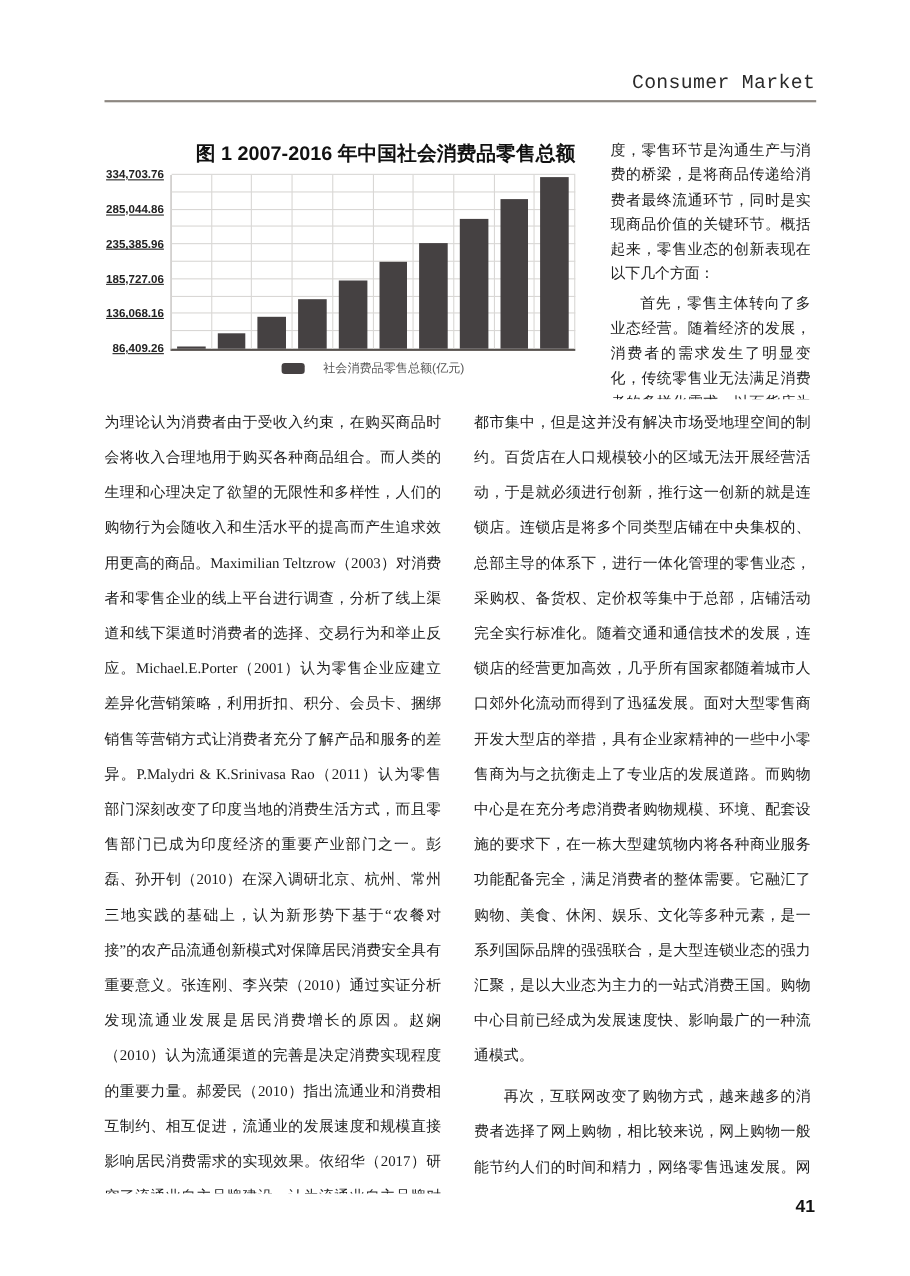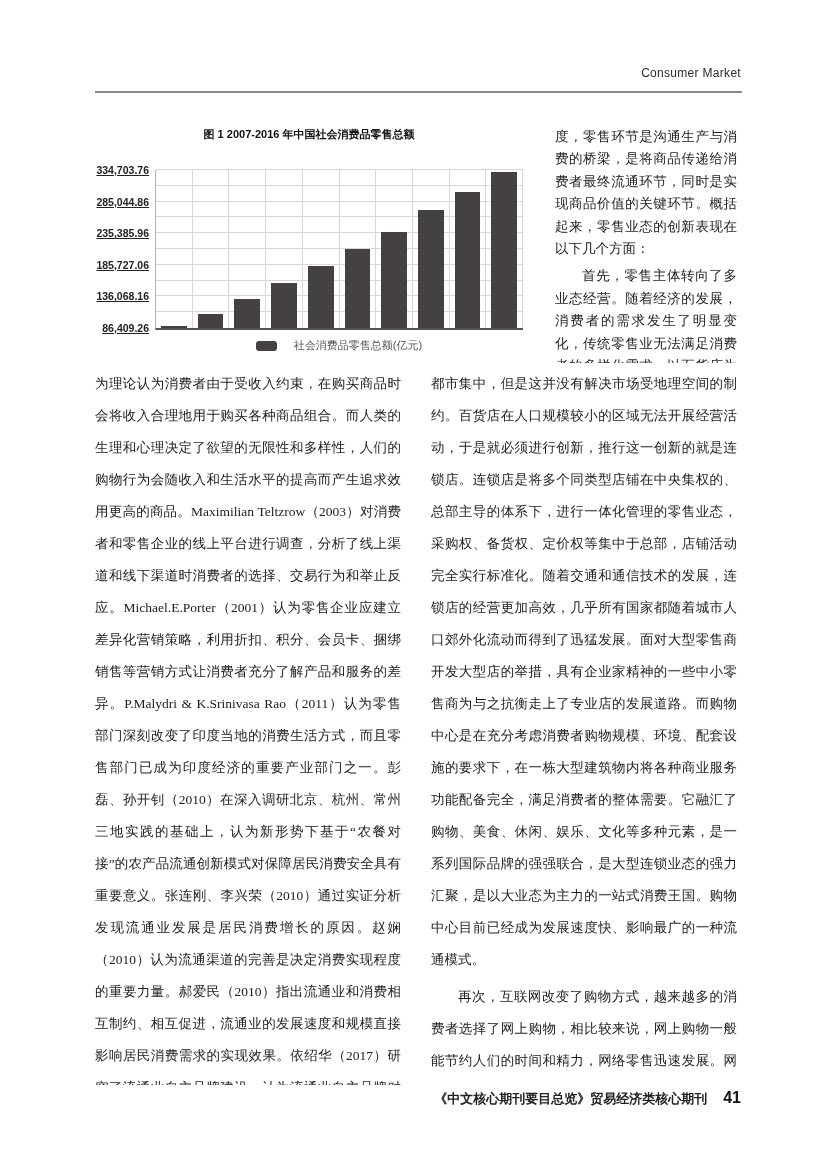--- a/index.html
+++ b/index.html
@@ -8,8 +8,8 @@
   .page{position:absolute;inset:0;}
 
   
-  .hdr-label{position:absolute;top:66px;right:86px;font-family:Liberation Sans, sans-serif;
-             font-size:12px;color:#2a2a2a;letter-spacing:.3px;}
+  .hdr-label{position:absolute;top:66px;right:86px;font-family:Liberation Mono, monospace;
+             font-size:18px;color:#2a2a2a;letter-spacing:.3px;}
   .hdr-rule{position:absolute;top:91px;left:95px;width:647px;height:2px;background:#8d8781;}
 
   

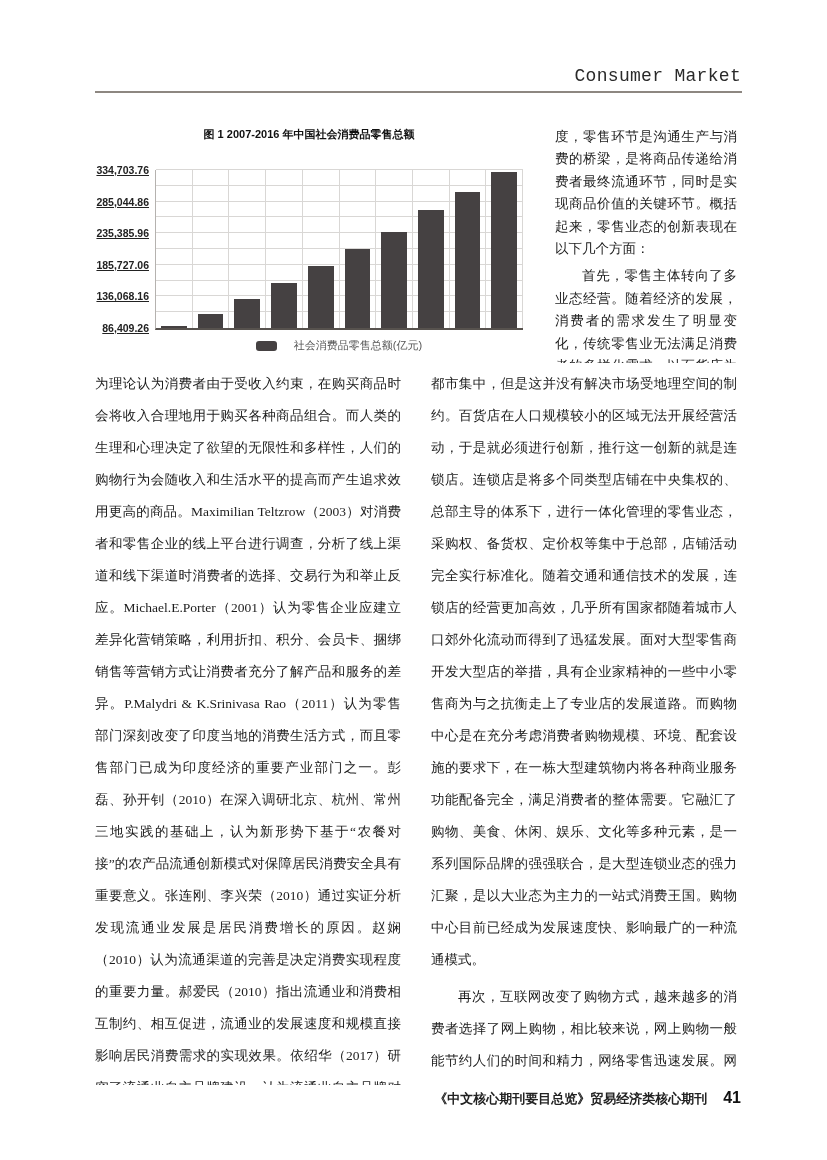--- a/index.html
+++ b/index.html
@@ -15,8 +15,8 @@
   
   .top-row{position:absolute;top:121px;left:95px;width:647px;height:242px;display:flex;}
   figure{margin:0;width:428px;}
-  .fig-title{text-align:center;font-family:"Liberation Sans","DejaVu Sans",sans-serif;
-             font-weight:bold;font-size:11px;color:#111;margin:6px 0 28px 0;}
+  .fig-title{text-align:right;font-family:"Liberation Sans","DejaVu Sans",sans-serif;
+             font-weight:bold;font-size:18px;color:#111;margin:6px 0 8px 0;}
   .chart-body{display:flex;}
   .y-axis{position:relative;width:60px;height:158px;flex:none;}
   .ytick{position:absolute;right:6px;transform:translateY(50%);

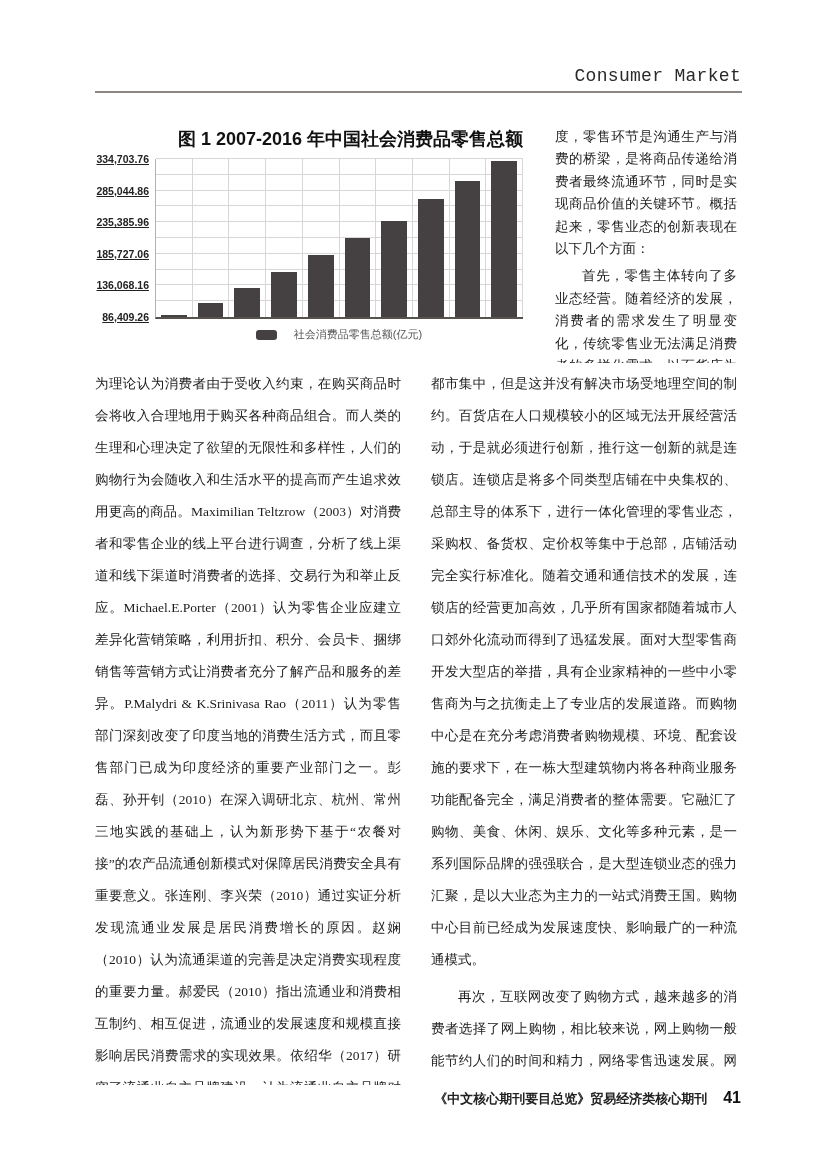--- a/index.html
+++ b/index.html
@@ -145,7 +145,6 @@
   </div>
 
   <div class="footer">
-    <span class="footer-journal">《中文核心期刊要目总览》贸易经济类核心期刊</span>
     <span class="footer-page">41</span>
   </div>
 

